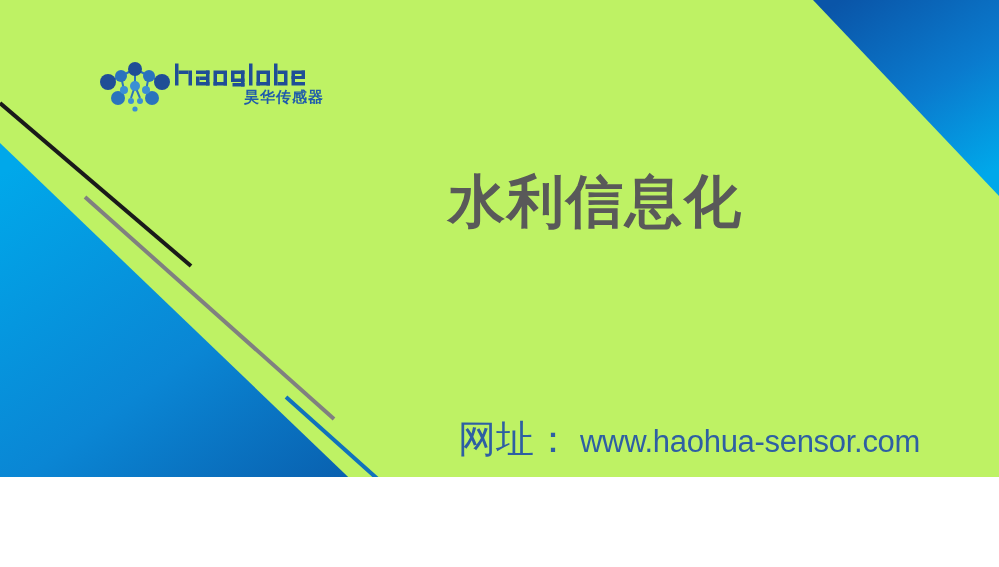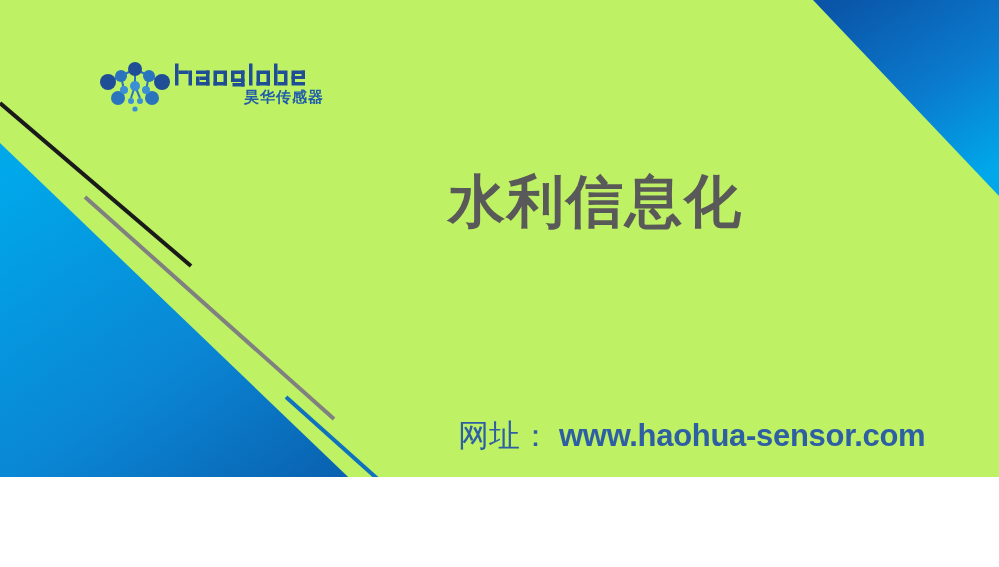--- a/index.html
+++ b/index.html
@@ -96,7 +96,7 @@
   }
   #website-label {
     font-family: "DejaVu Sans", "Liberation Sans", sans-serif;
-    font-size: 31px;
+    font-size: 38px;
     vertical-align: baseline;
   }
   #website-url {

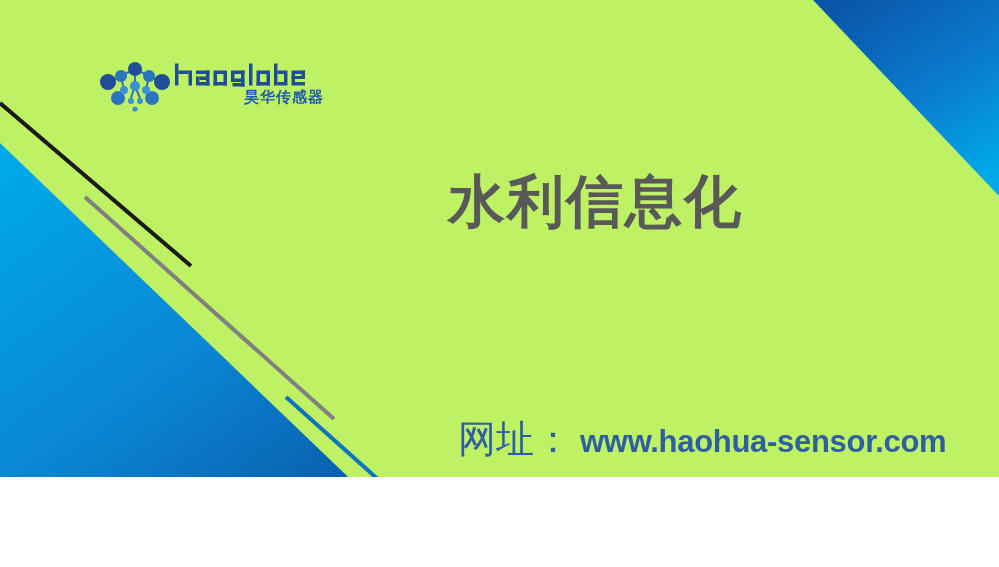--- a/index.html
+++ b/index.html
@@ -105,7 +105,6 @@
     letter-spacing: -0.3px;
     margin-left: 8px;
     vertical-align: baseline;
-    font-weight: bold;
   }
 </style>
 </head>

